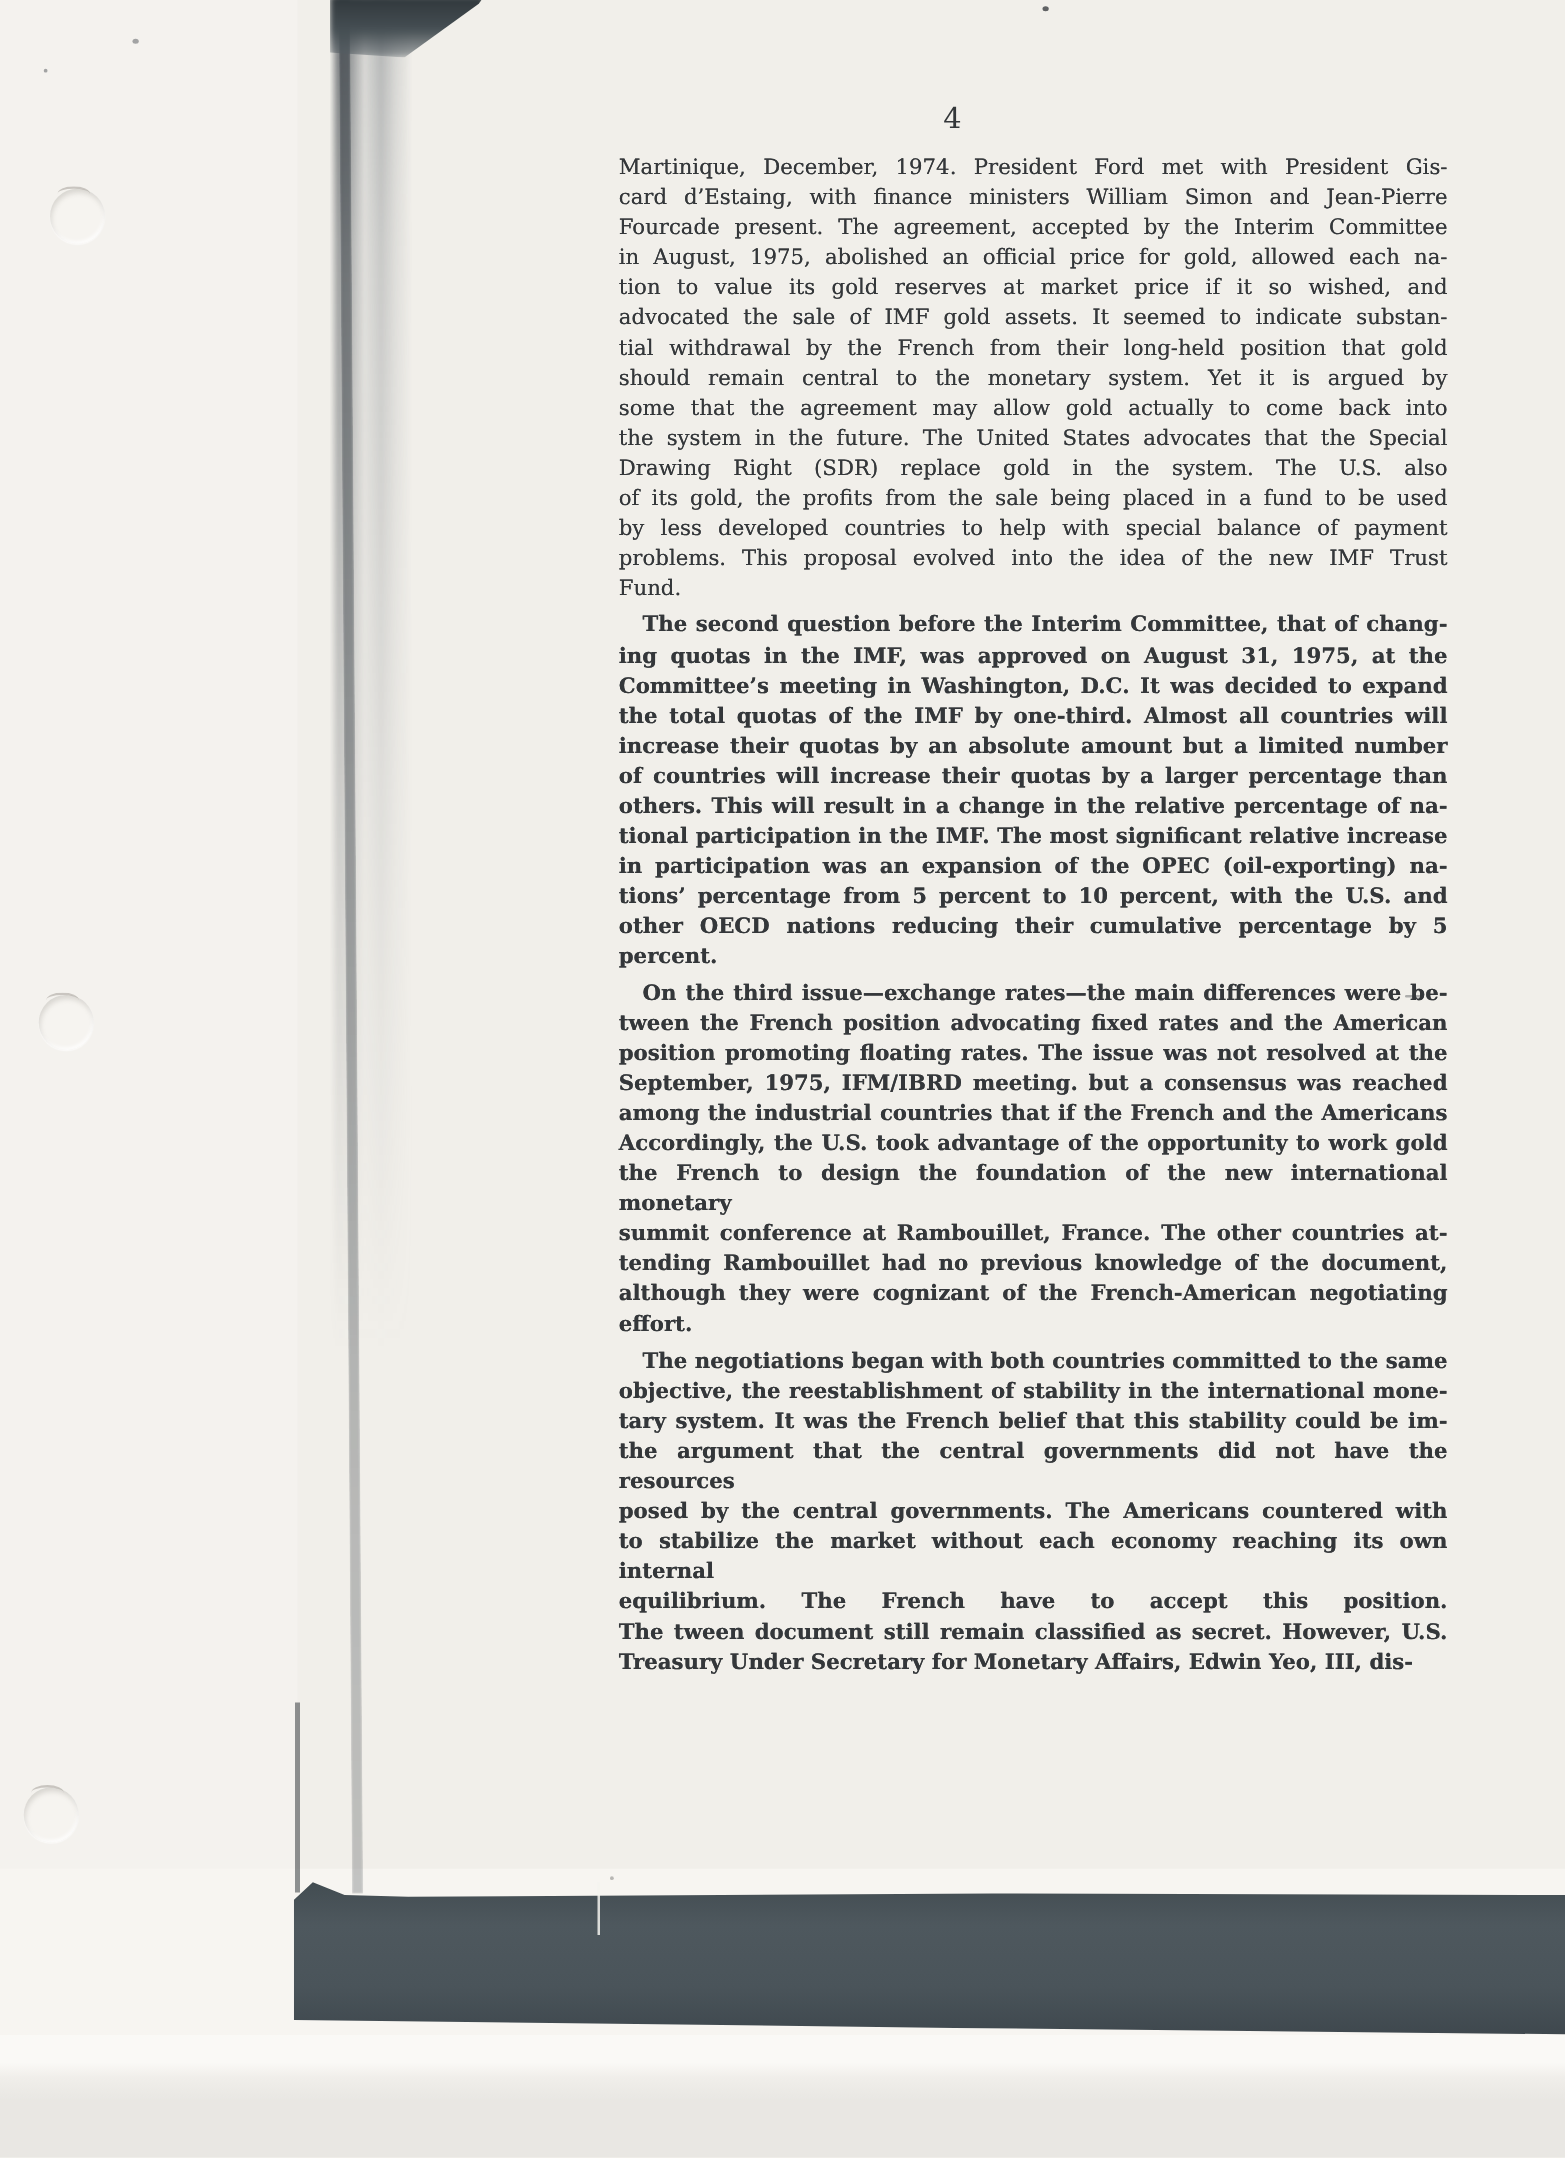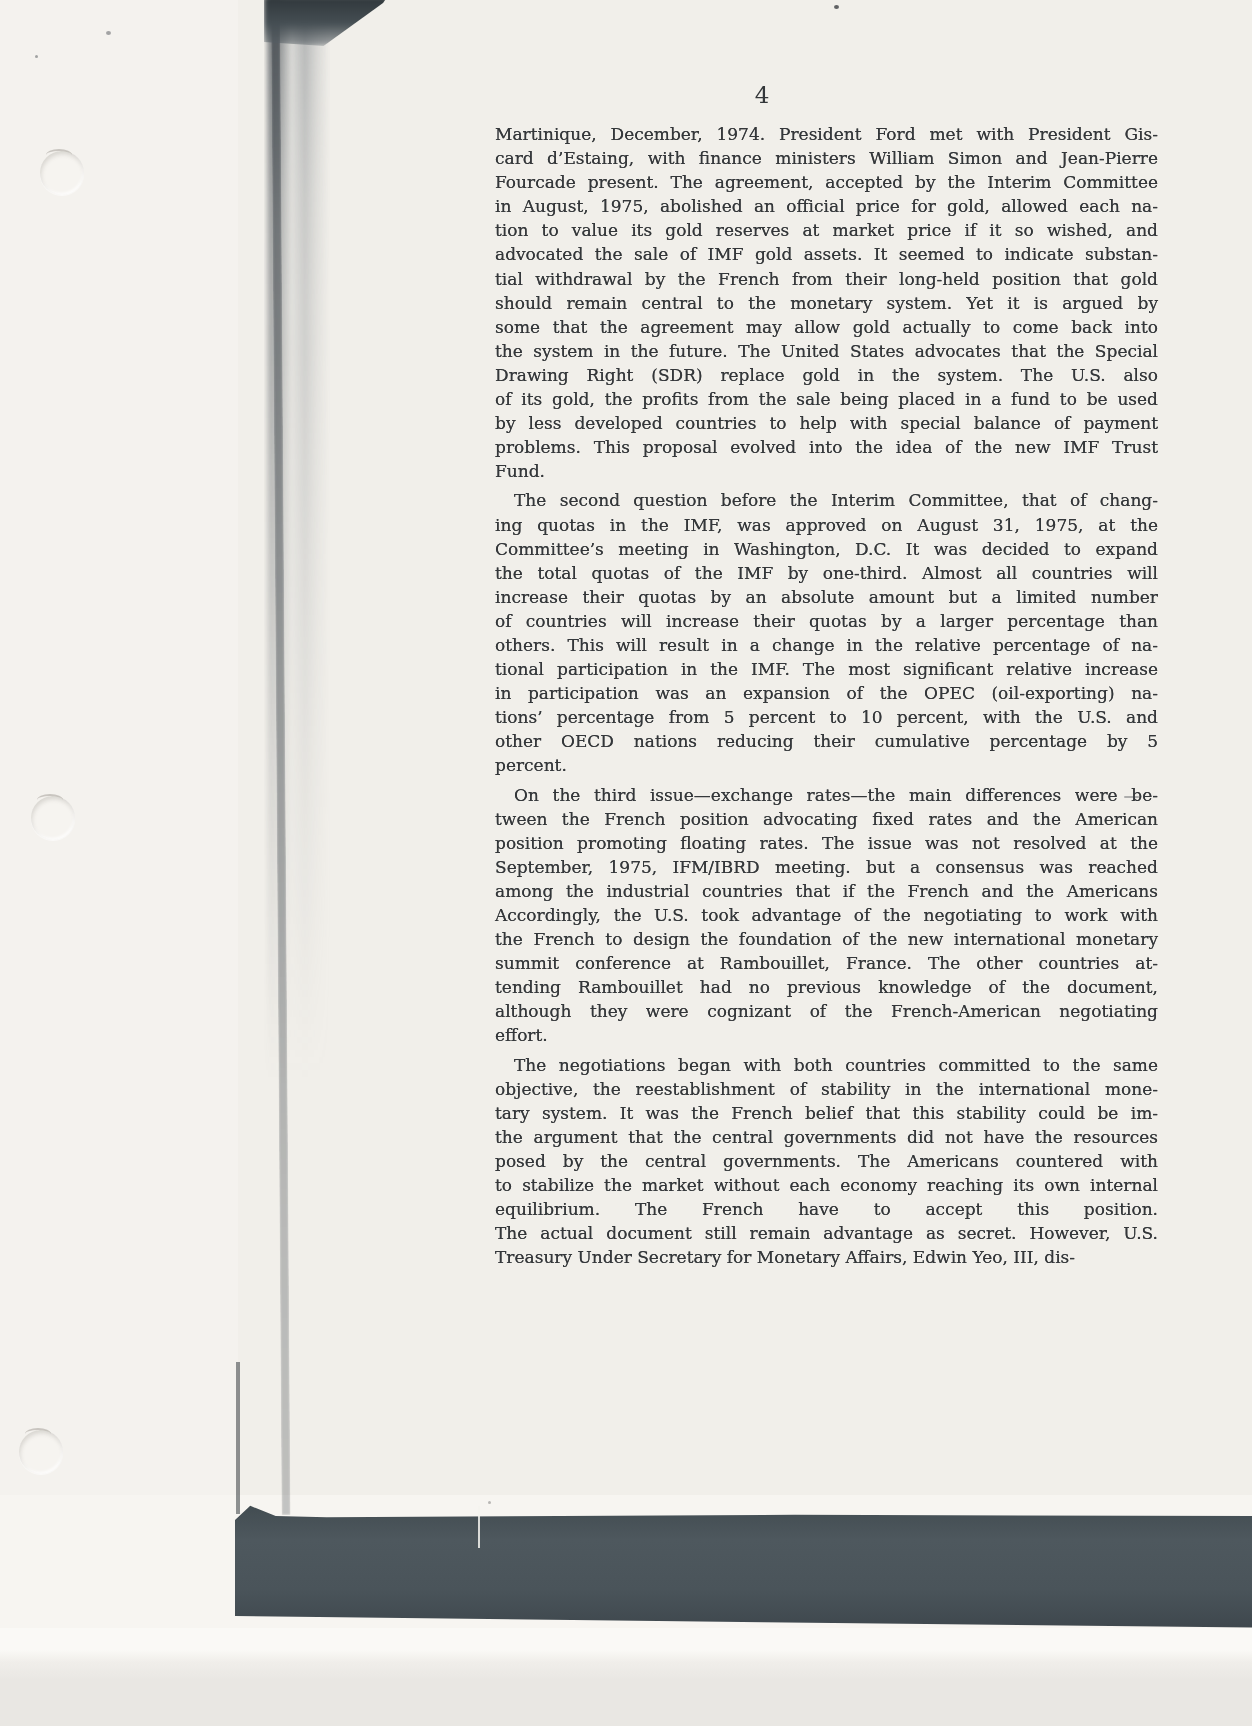--- a/index.html
+++ b/index.html
@@ -69,7 +69,7 @@
       font-size:17px;line-height:24.1px;color:var(--ink);
       text-shadow:0 0 .5px rgba(52,55,58,.85);}
   .para{margin:0;}
-  .para + .para{margin-top:5px;}
+  .para + .para{margin-top:5px;font-weight:bold;}
   .line{text-align:justify;text-align-last:justify;white-space:normal;}
   .line.last{text-align-last:left;}
   .para.indented .line.first{text-indent:19px;}

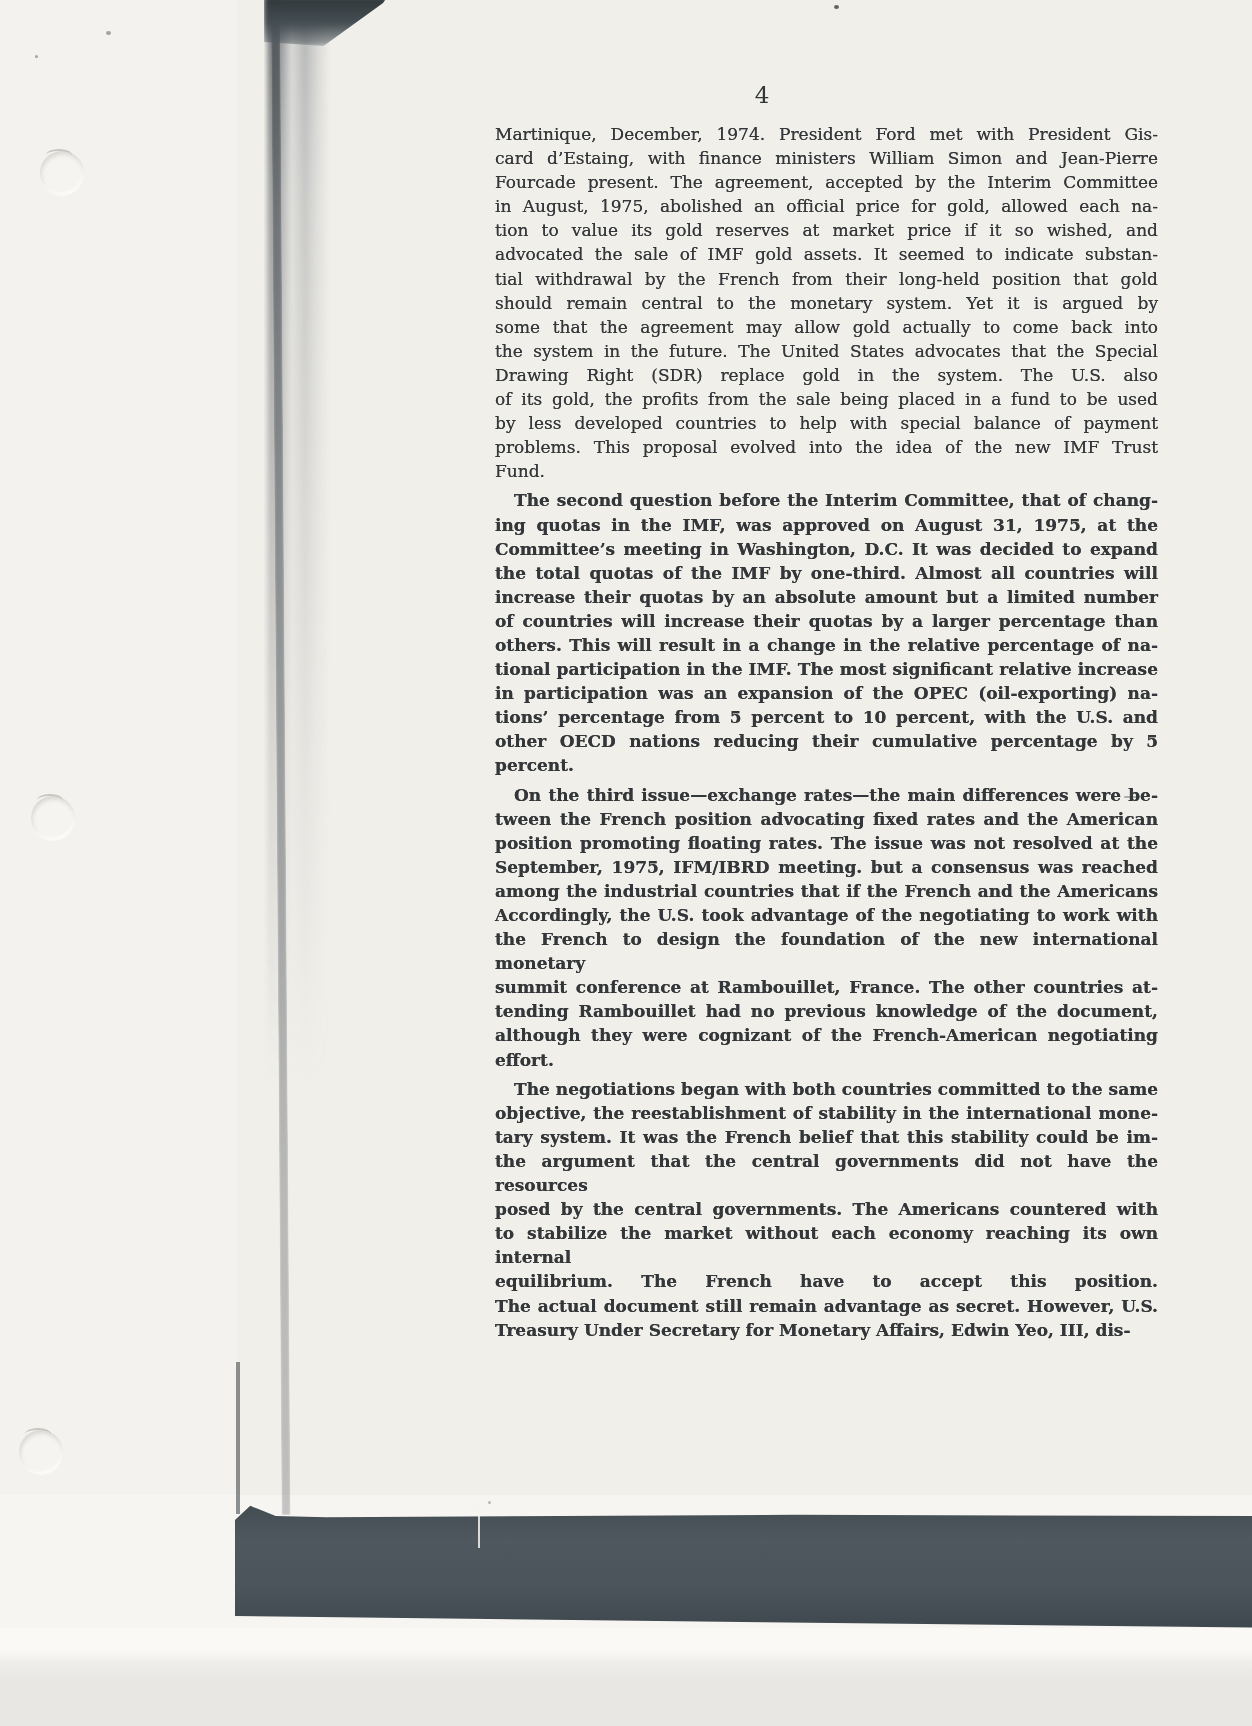--- a/index.html
+++ b/index.html
@@ -140,7 +140,7 @@
         <div class="line">position promoting floating rates. The issue was not resolved at the</div>
         <div class="line">September, 1975, IFM/IBRD meeting. but a consensus was reached</div>
         <div class="line">among the industrial countries that if the French and the Americans</div>
-        <div class="line">Accordingly, the U.S. took advantage of the negotiating to work with</div>
+        <div class="line">Accordingly, the U.S. took advantage of the opportunity to work gold</div>
         <div class="line">the French to design the foundation of the new international monetary</div>
         <div class="line">summit conference at Rambouillet, France. The other countries at-</div>
         <div class="line">tending Rambouillet had no previous knowledge of the document,</div>

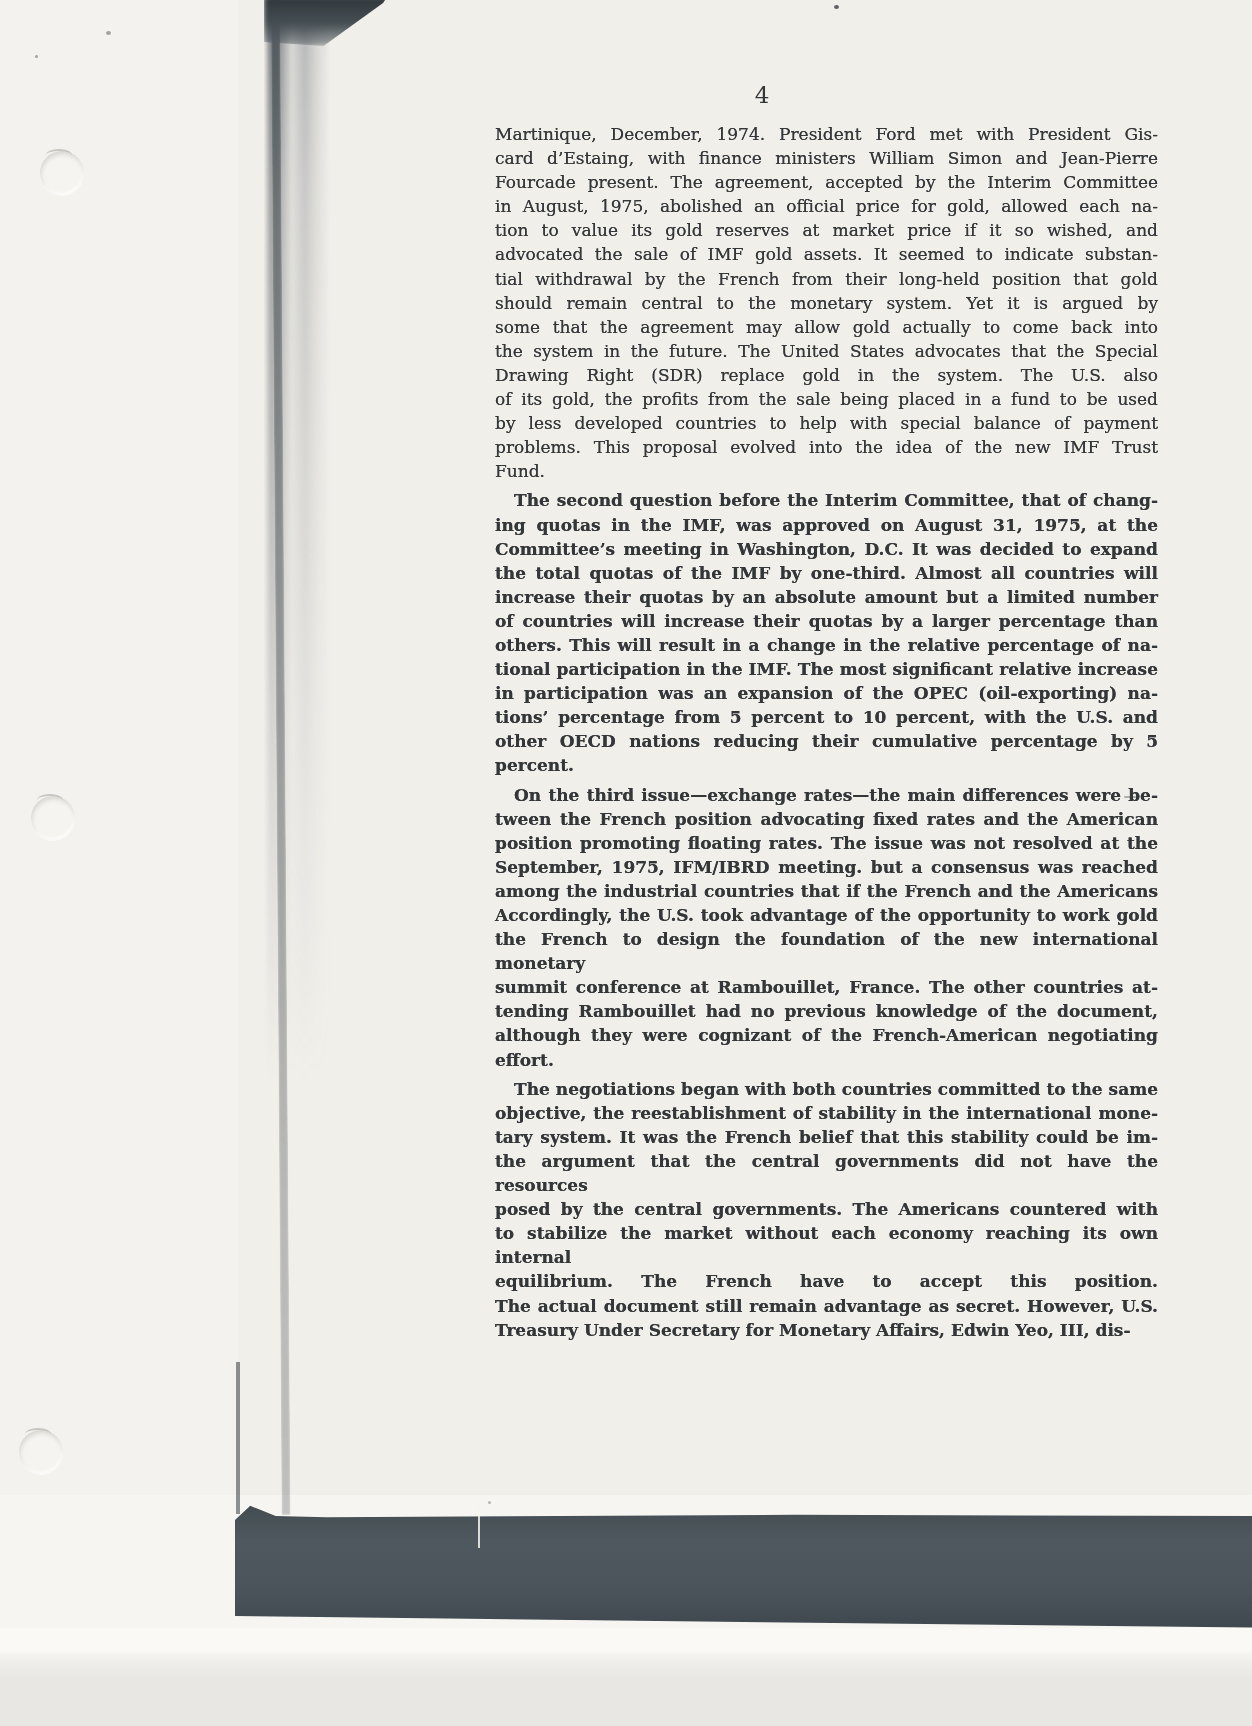--- a/index.html
+++ b/index.html
@@ -155,7 +155,7 @@
         <div class="line">posed by the central governments. The Americans countered with</div>
         <div class="line">to stabilize the market without each economy reaching its own internal</div>
         <div class="line">equilibrium. The French have to accept this position.</div>
-        <div class="line">The actual document still remain advantage as secret. However, U.S.</div>
+        <div class="line">The tween document still remain classified as secret. However, U.S.</div>
         <div class="line last">Treasury Under Secretary for Monetary Affairs, Edwin Yeo, III, dis-</div>
       </div>
     </div>

